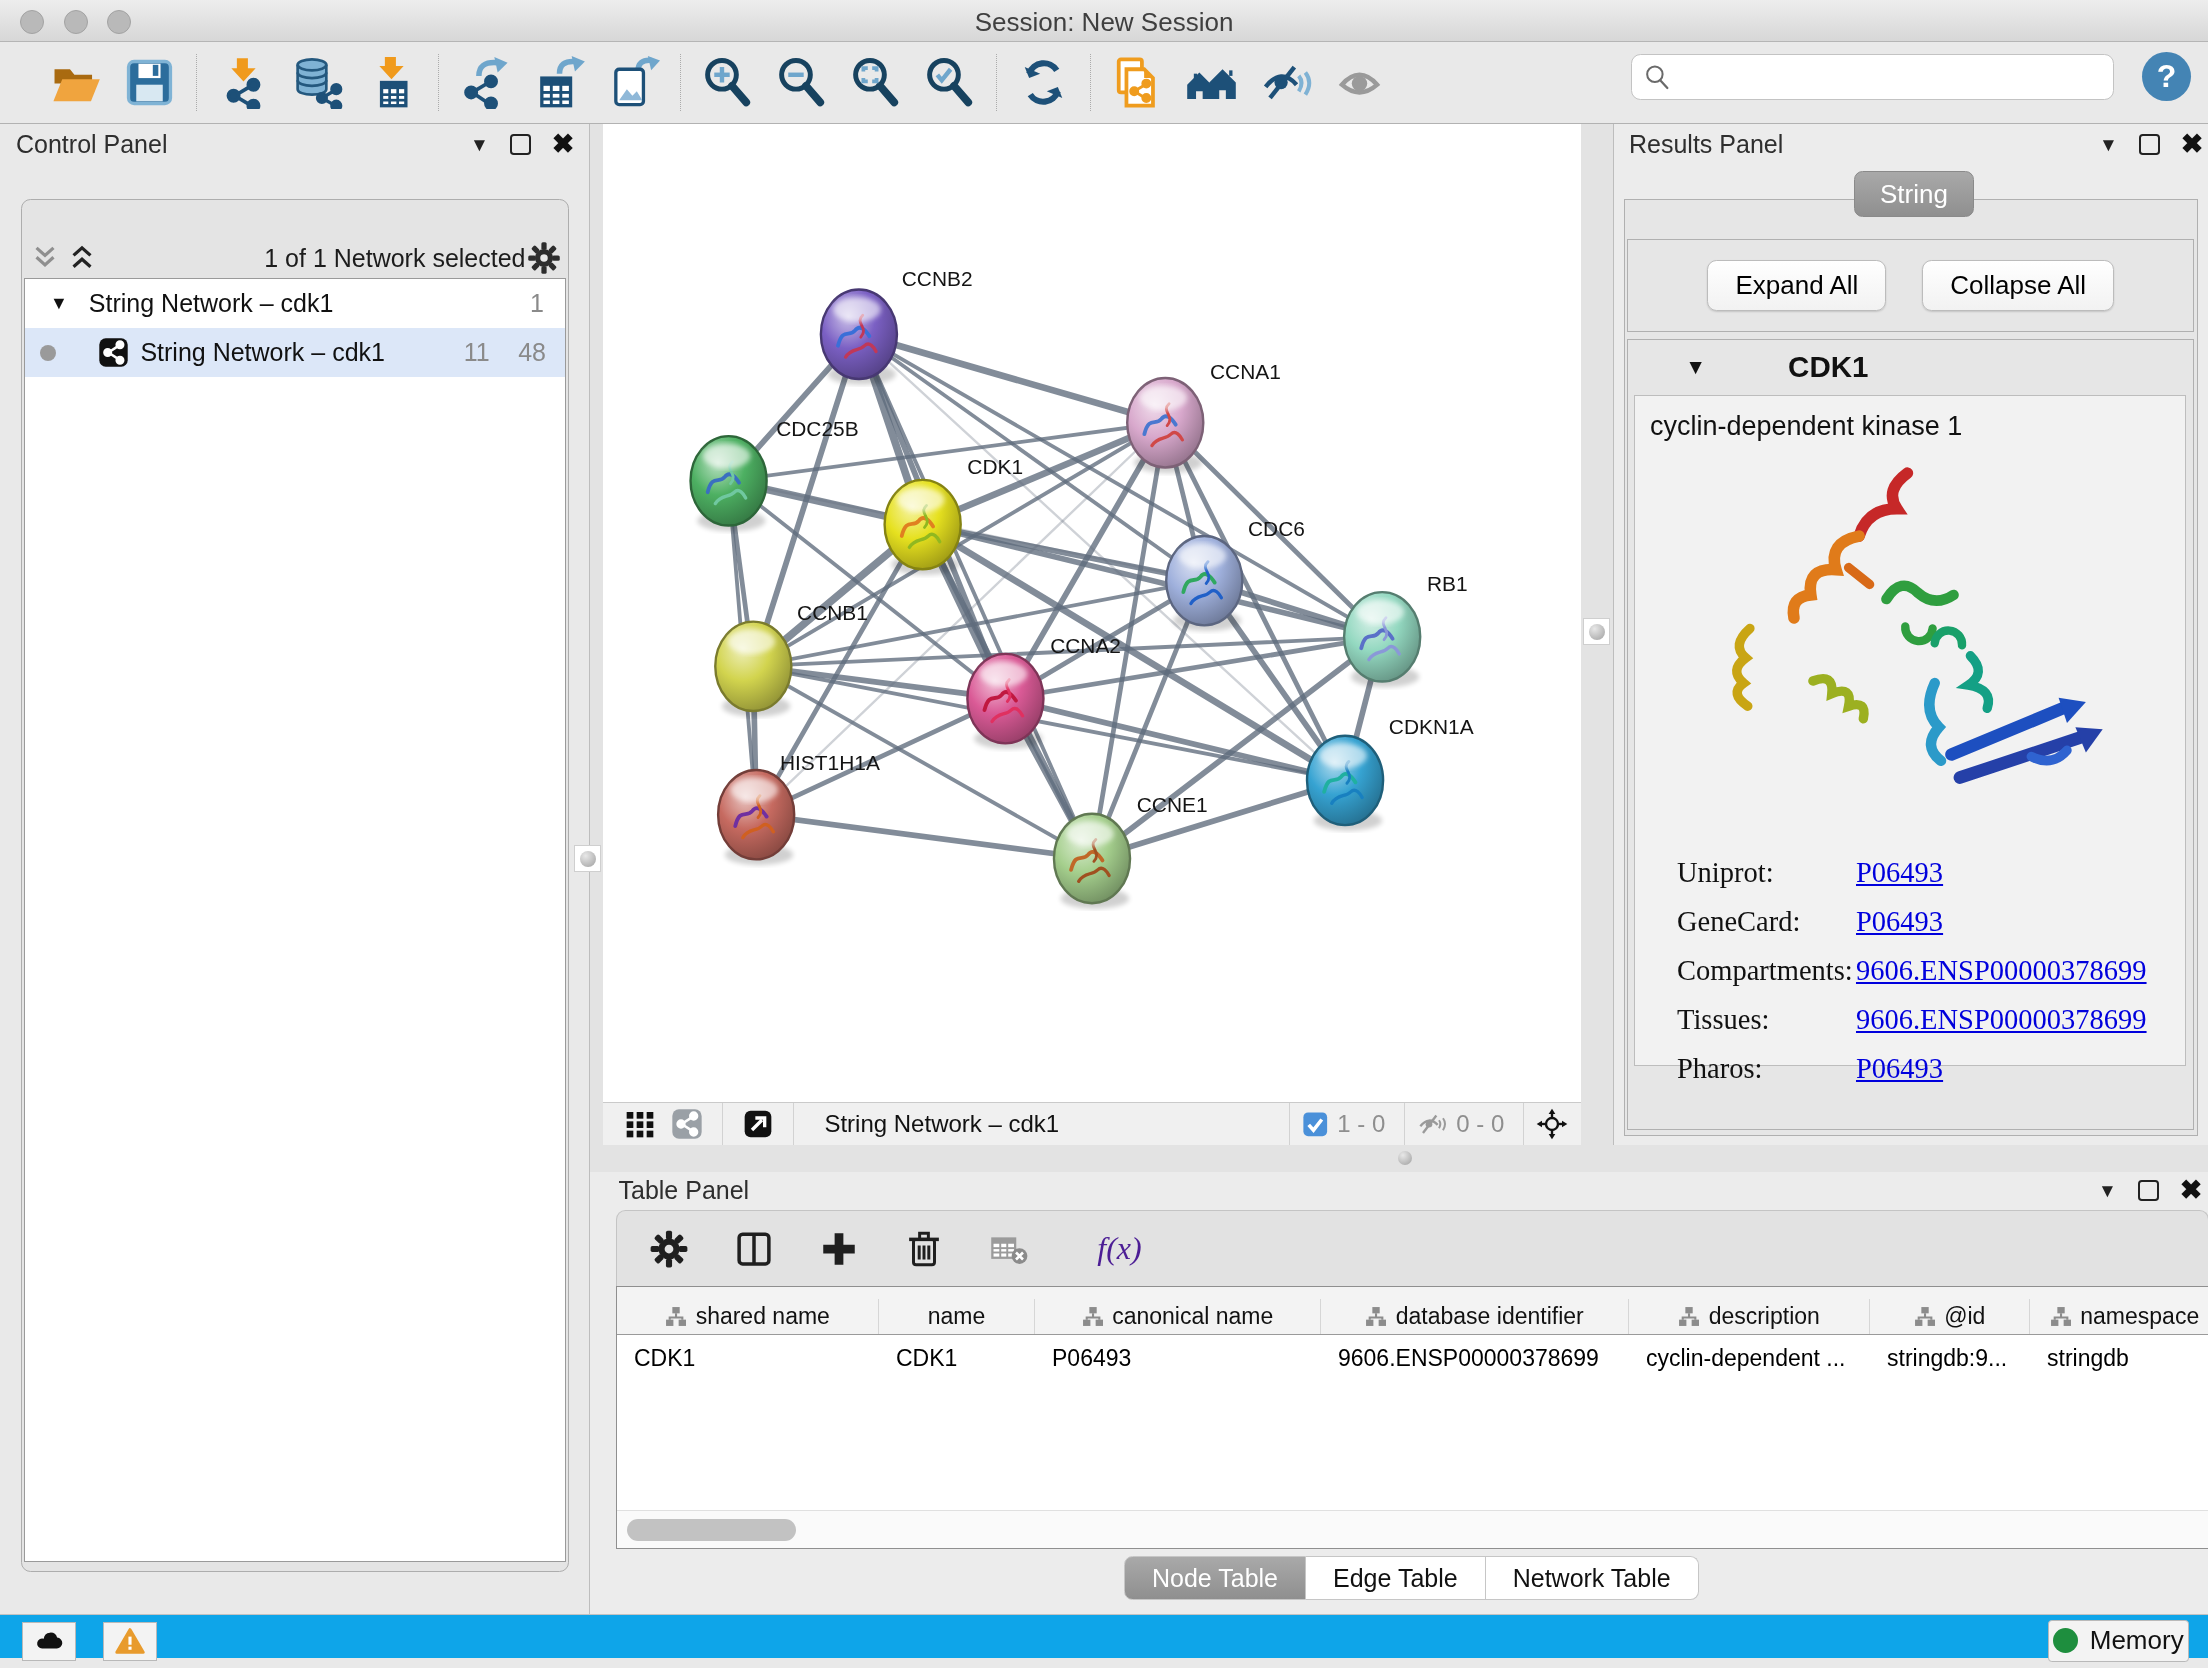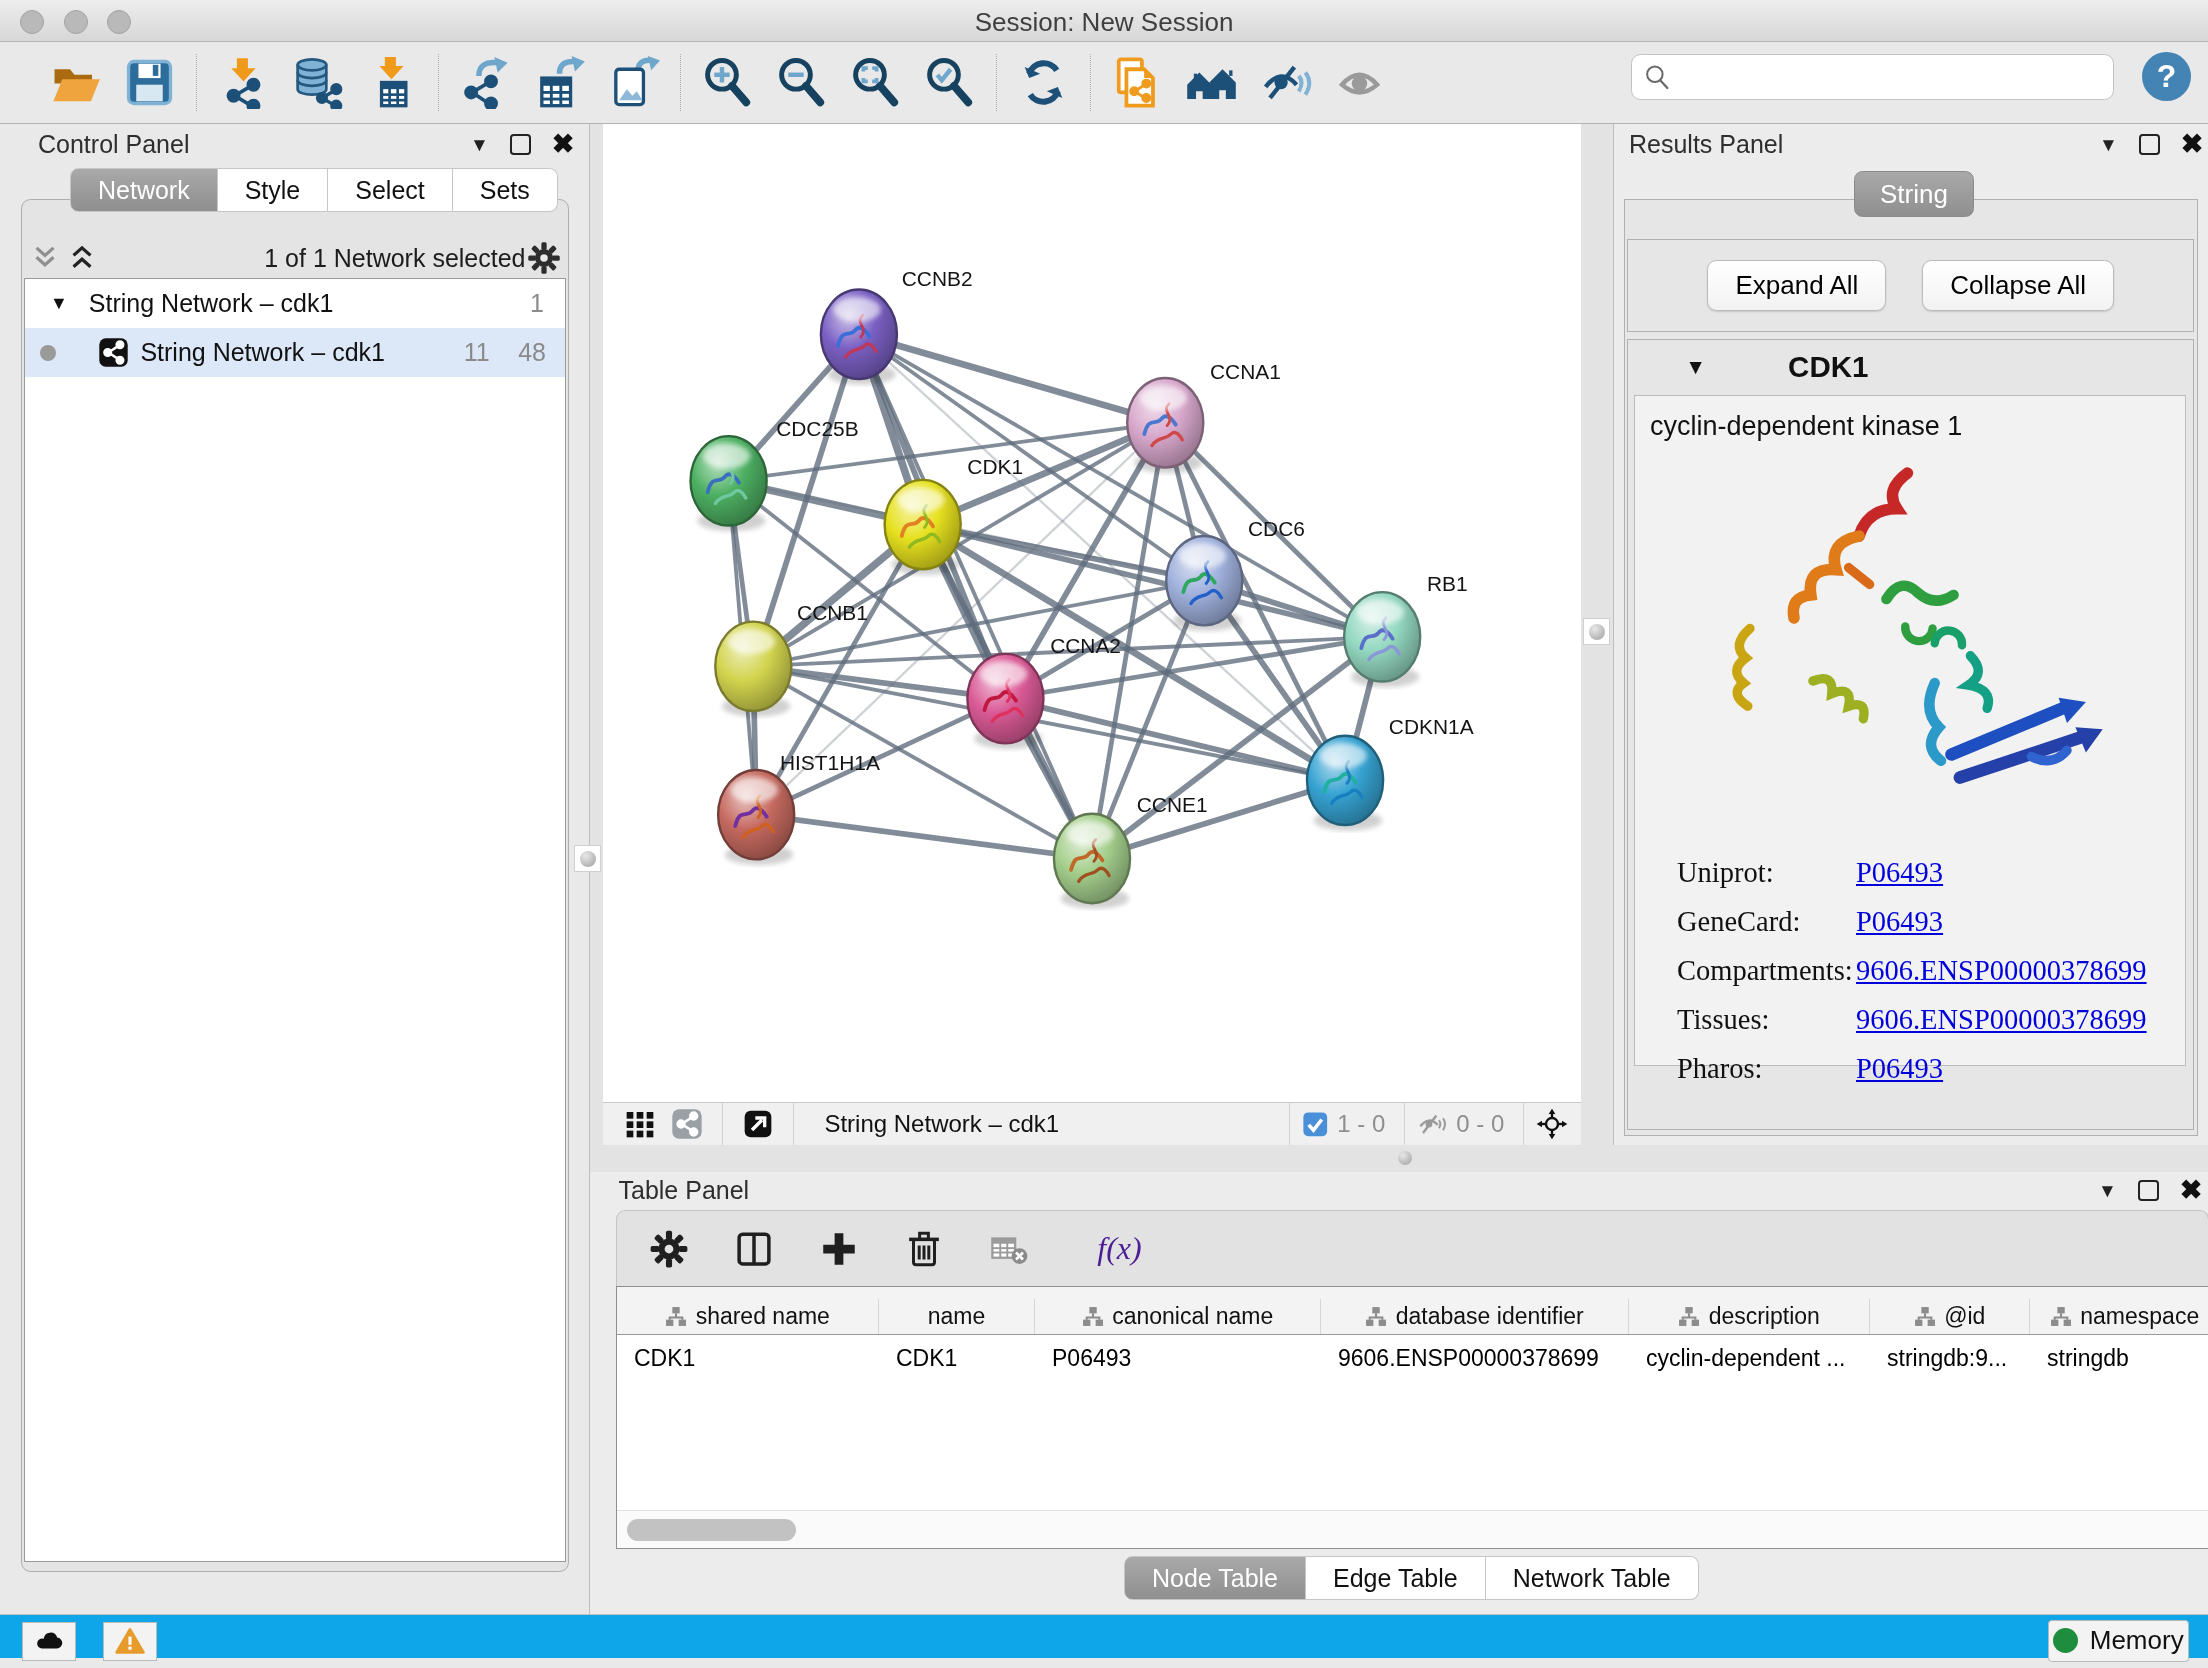--- a/index.html
+++ b/index.html
@@ -340,7 +340,7 @@
   </div>
 
   <div class="control-panel">
-    <div class="phead" style="left:38px; top:5.7px">Control Panel</div>
+    <div class="phead" style="left:16px; top:5.7px">Control Panel</div>
     <div class="pctl" style="left:470px; top:9.5px">
       <span class="pcaret">▼</span>
       <span class="pbox"></span>

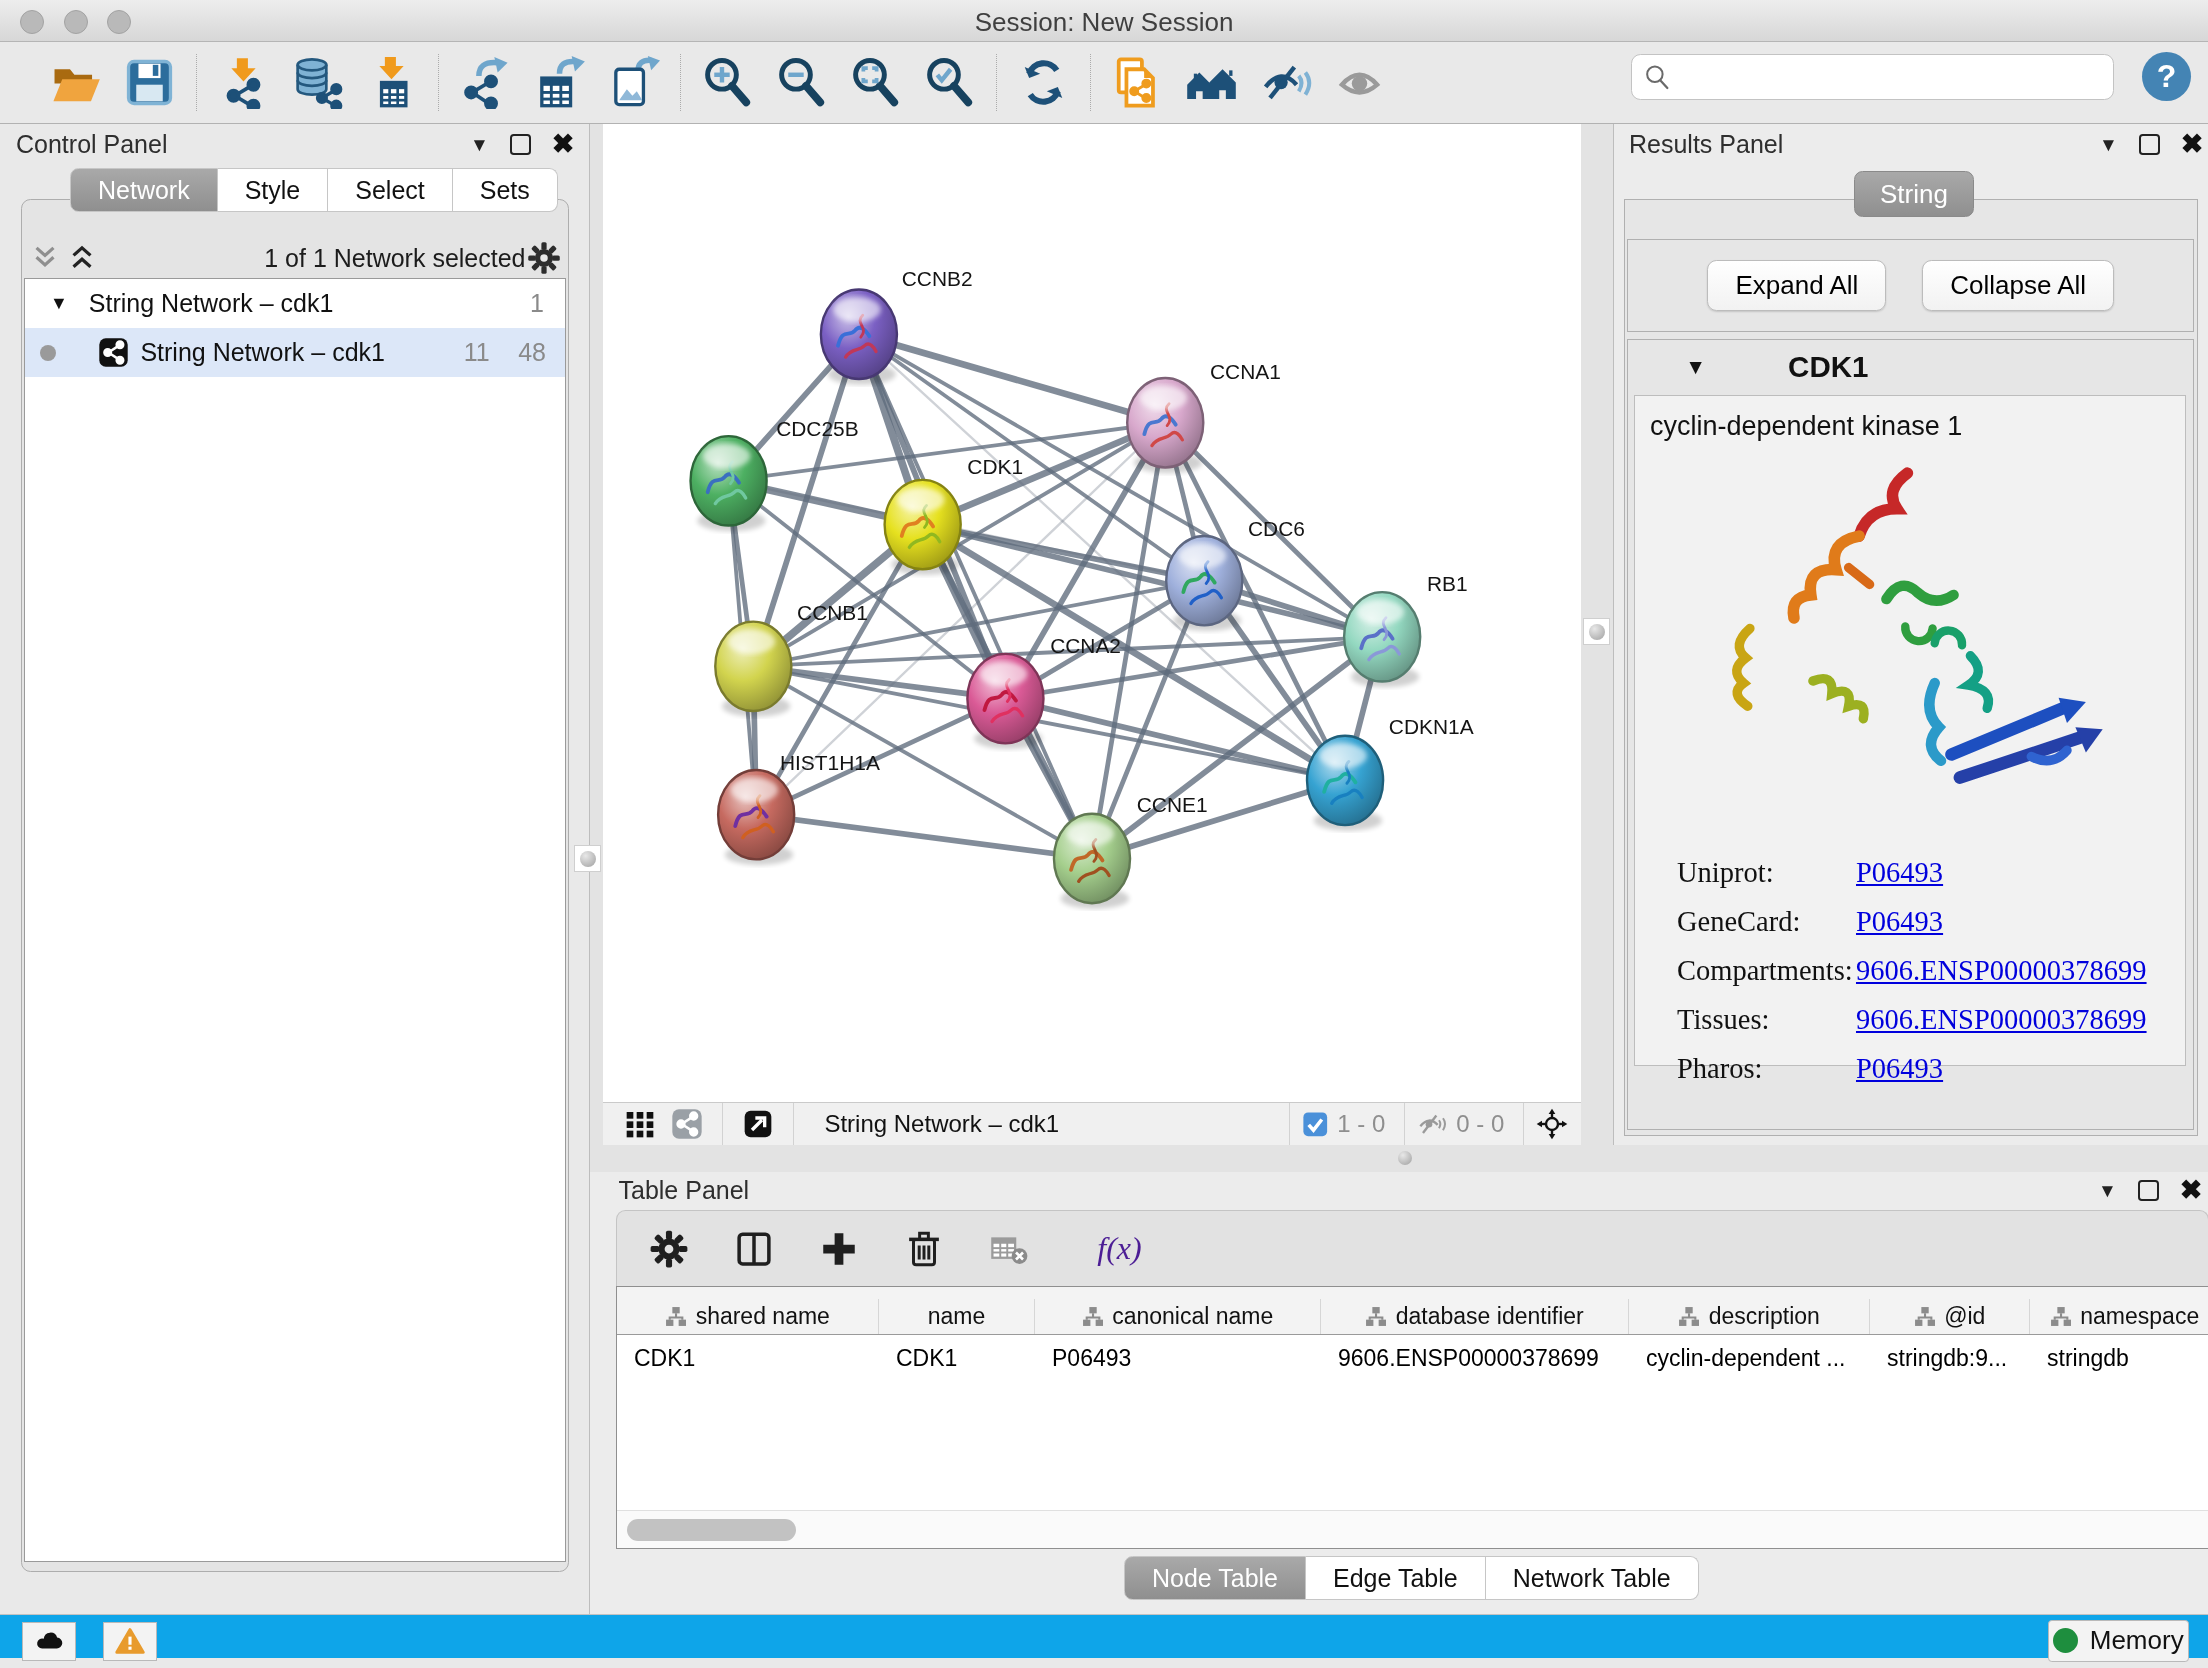--- a/index.html
+++ b/index.html
@@ -347,12 +347,6 @@
       <span class="px">✖</span>
     </div>
     <div class="cp-outer"></div>
-    <div class="cp-tabs tabs" id="cp-tabs">
-        <span class="tab sel first">Network</span>
-        <span class="tab">Style</span>
-        <span class="tab">Select</span>
-        <span class="tab last">Sets</span>
-      </div>
     <div class="cp-statusrow">
       <svg width="32" height="28.5" viewBox="0 0 34 30">
         <g stroke="#8f8f8f" stroke-width="3.4" fill="none">

